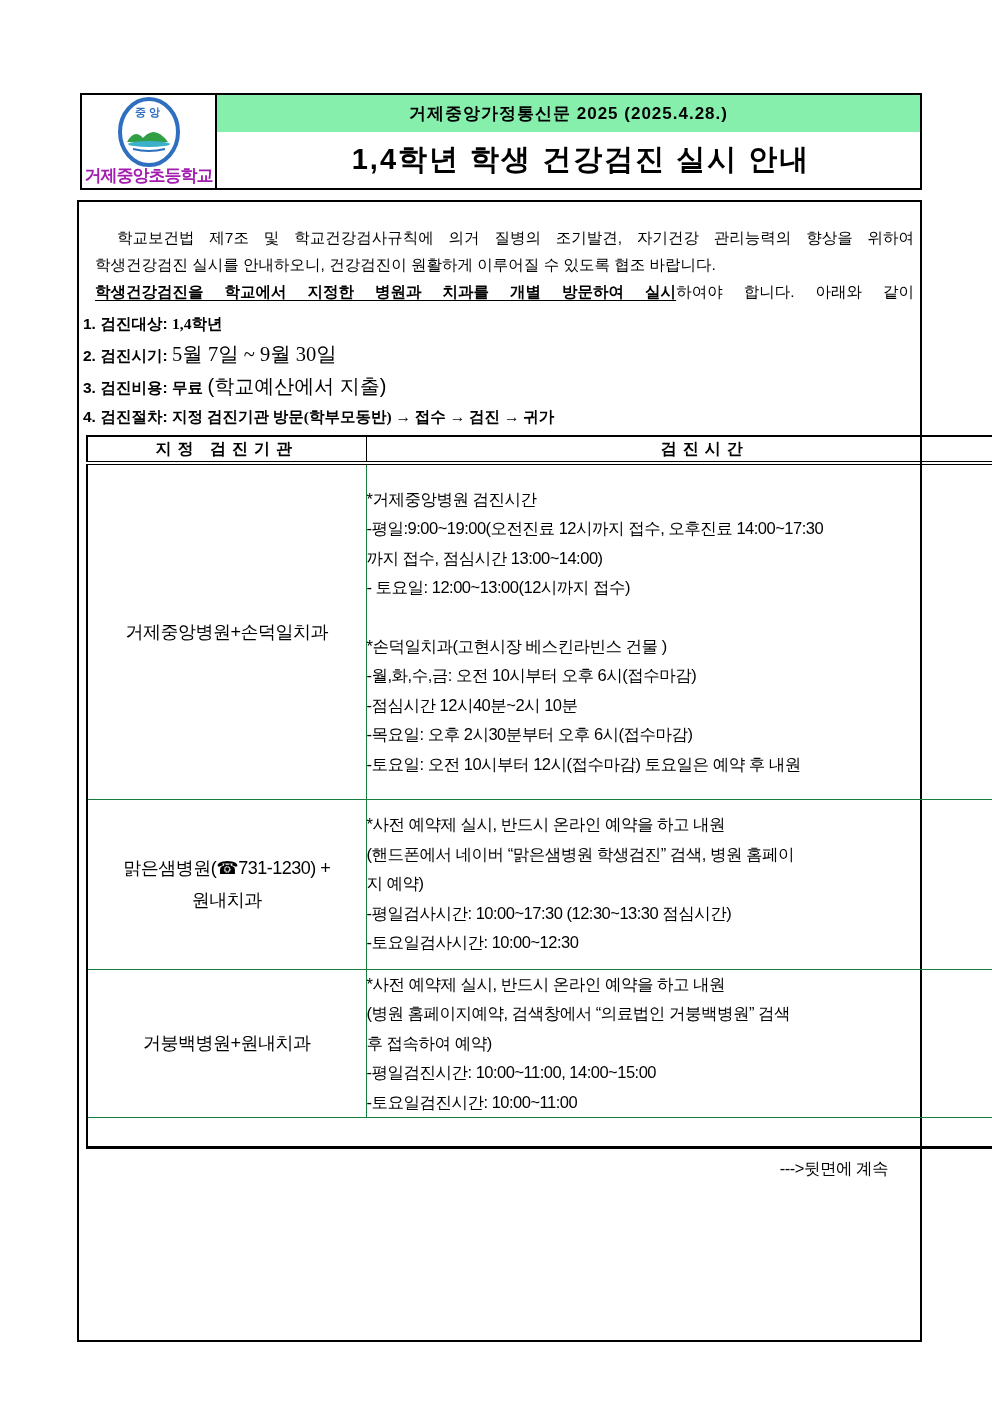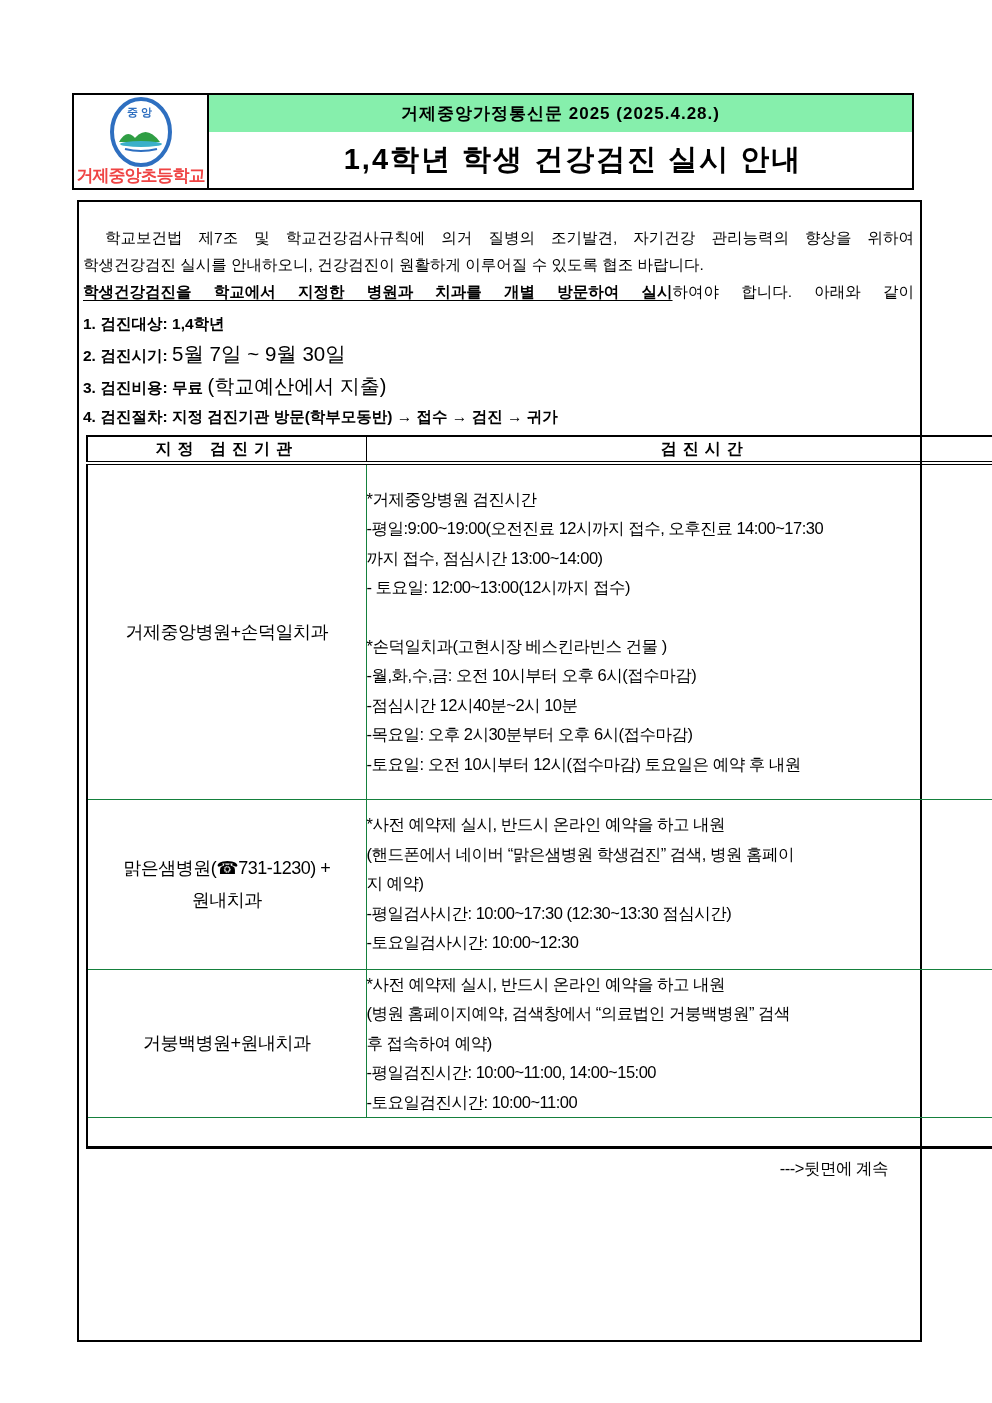--- a/index.html
+++ b/index.html
@@ -7,7 +7,7 @@
         font-family:"Liberation Sans","DejaVu Sans",sans-serif;color:#000;}
 
   
-  .header-box{position:absolute;left:72px;top:93px;width:838px;height:93px;
+  .header-box{position:absolute;left:80px;top:93px;width:838px;height:93px;
               border:2px solid #000;display:flex;}
   .logo-cell{width:133px;border-right:2px solid #000;position:relative;
              display:flex;flex-direction:column;align-items:center;}

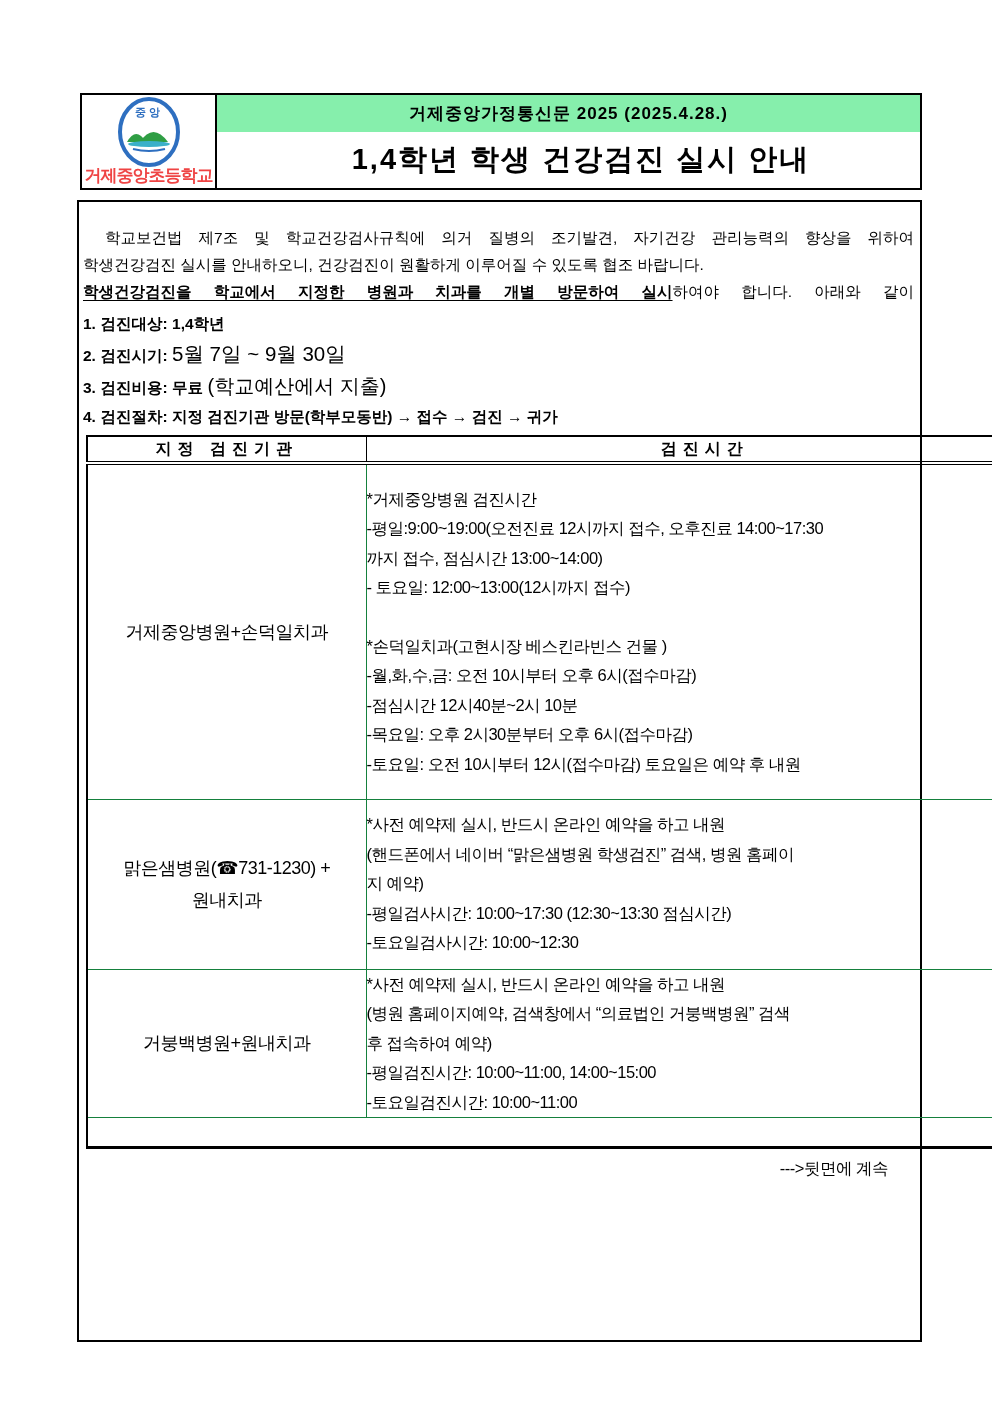--- a/index.html
+++ b/index.html
@@ -72,7 +72,7 @@
         <ellipse cx="36" cy="47" rx="21" ry="3" fill="#3bb0c9"></ellipse>
         <path d="M20,52 Q36,56 52,52" fill="none" stroke="#2e6fc0" stroke-width="2"></path>
       </svg>
-      <div class="school-name" style="color:#ef4444">거제중앙초등학교</div>
+      <div class="school-name" style="color:#a21caf">거제중앙초등학교</div>
     </div>
     <div class="header-right">
       <div class="strip" style="background:#86efac">거제중앙가정통신문 2025 (2025.4.28.)</div>

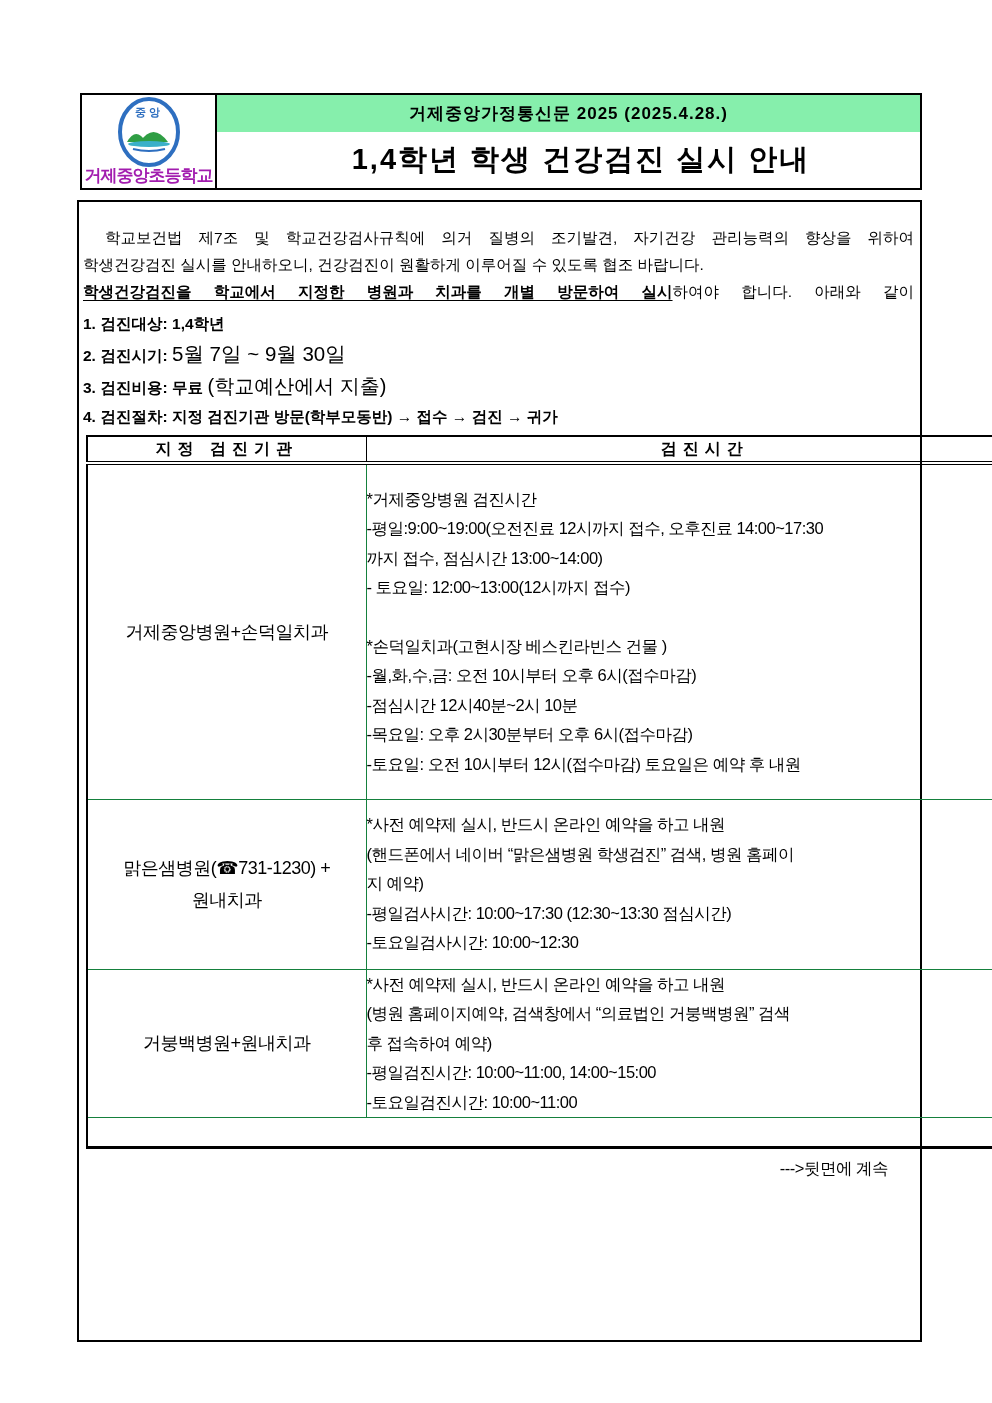--- a/index.html
+++ b/index.html
@@ -23,7 +23,7 @@
   
   .content-box{position:absolute;left:77px;top:200px;width:841px;height:1138px;
                border:2px solid #000;padding:0;}
-  .intro{margin:22px 6px 4px 4px;font-size:15.5px;line-height:27px;}
+  .intro{margin:22px 6px 4px 16px;font-size:15.5px;line-height:27px;}
   .intro-line{white-space:nowrap;}
   .intro-line.just{text-align:justify;text-align-last:justify;white-space:normal;}
   .intro-line.indent{padding-left:22px;}

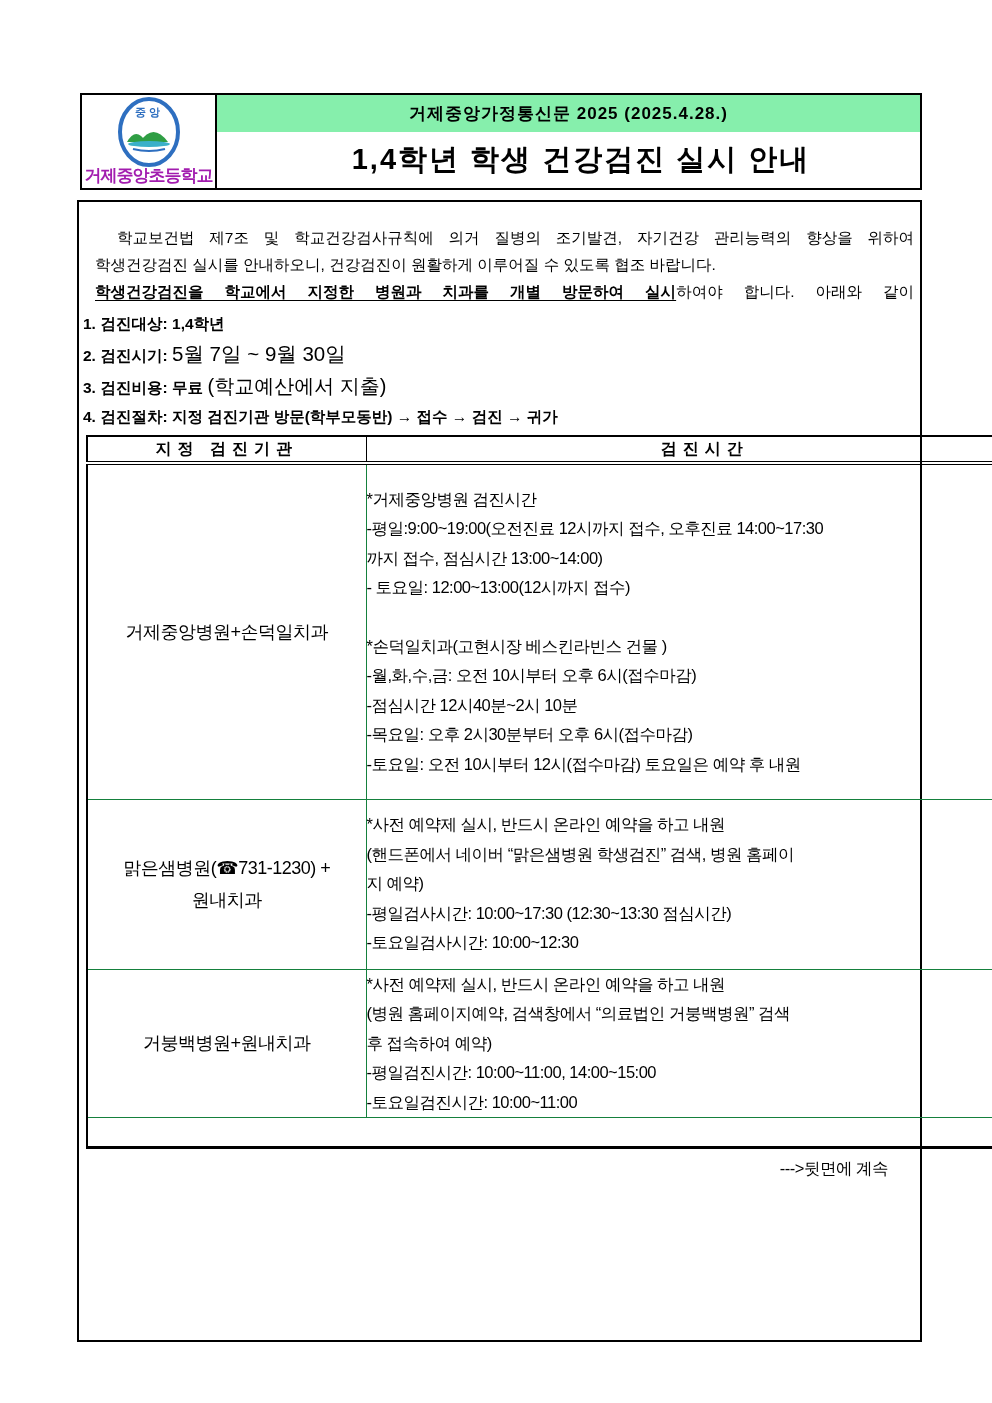--- a/index.html
+++ b/index.html
@@ -32,7 +32,7 @@
   .items{margin:2px 4px 0 4px;}
   .item{line-height:29px;white-space:nowrap;}
   .item .no,.item .label{font-weight:bold;font-size:15.5px;}
-  .item .value{font-weight:bold;font-size:15.5px;}
+  .item .value{font-weight:bold;font-size:15.5px;font-family:Liberation Serif, serif;}
   .item .value.lg{font-weight:normal;font-size:20.5px;}
   .item.has-lg{line-height:32px;}
   .item .note{font-weight:normal;font-size:20px;}

